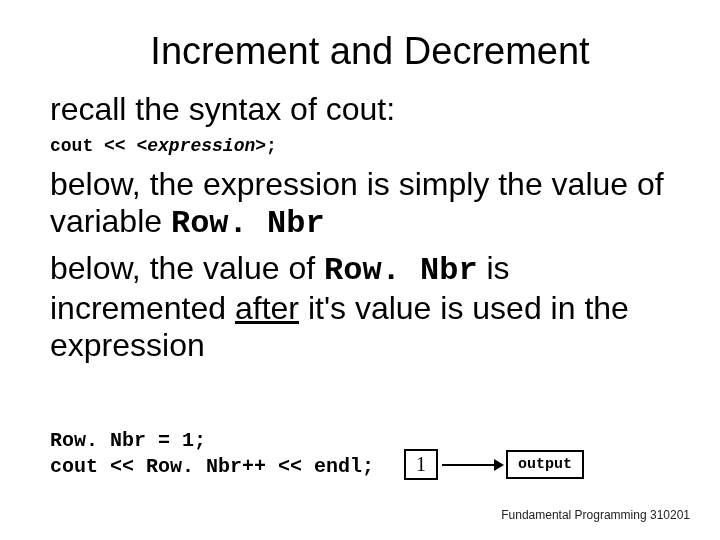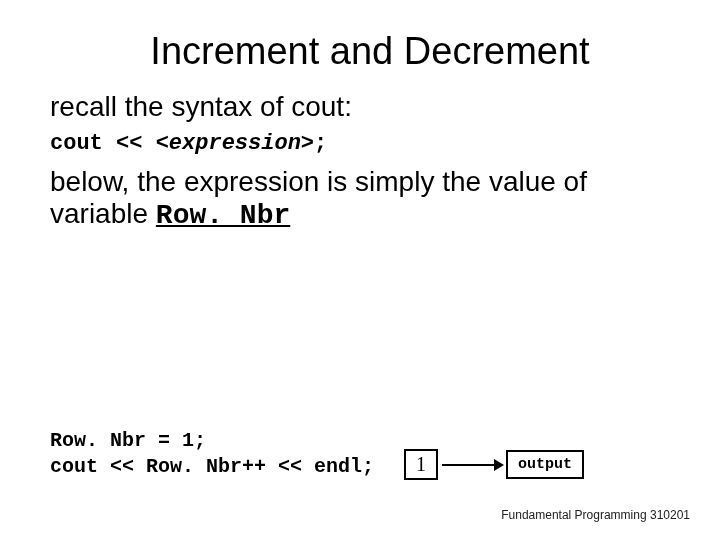--- a/index.html
+++ b/index.html
@@ -26,7 +26,7 @@
     font-weight: normal;
   }
   .body-text {
-    font-size: 28px;
+    font-size: 32px;
     line-height: 1.15;
     margin: 8px 0;
   }

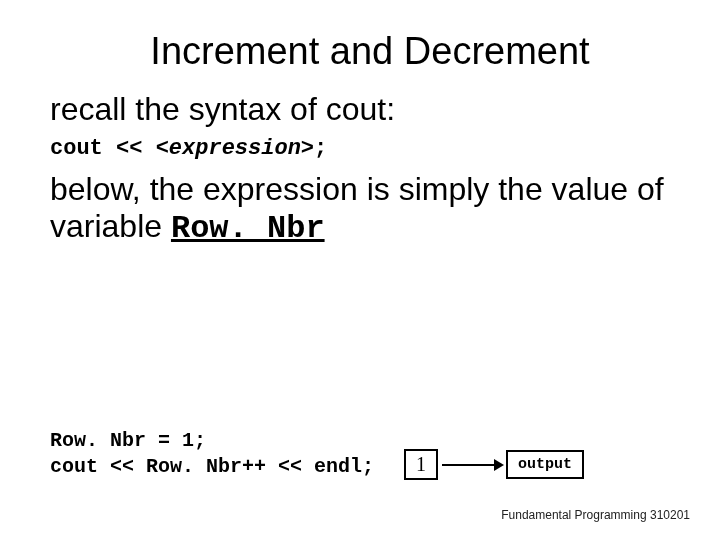--- a/index.html
+++ b/index.html
@@ -33,7 +33,7 @@
   .code-line {
     font-family: "Courier New", Courier, monospace;
     font-weight: bold;
-    font-size: 22px;
+    font-size: 18px;
     margin: 4px 0 10px 0;
   }
   .code-inline {

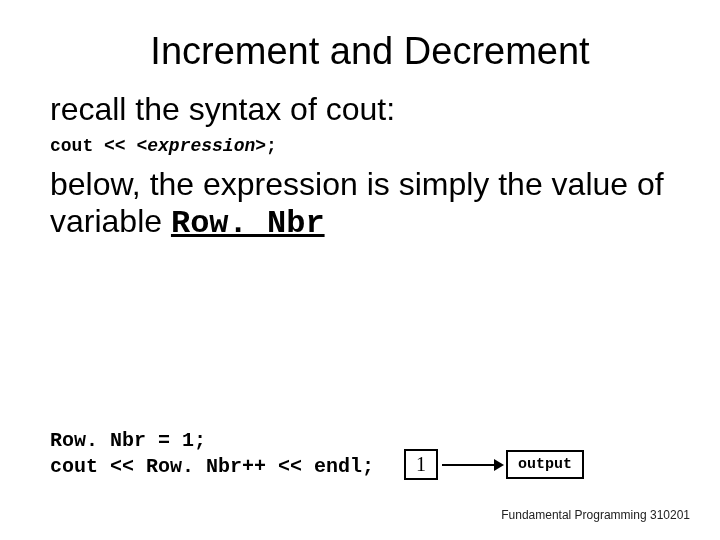--- a/index.html
+++ b/index.html
@@ -39,7 +39,6 @@
   .code-inline {
     font-family: "Courier New", Courier, monospace;
     font-weight: bold;
-    text-decoration: underline;
   }
   .italic {
     font-style: italic;

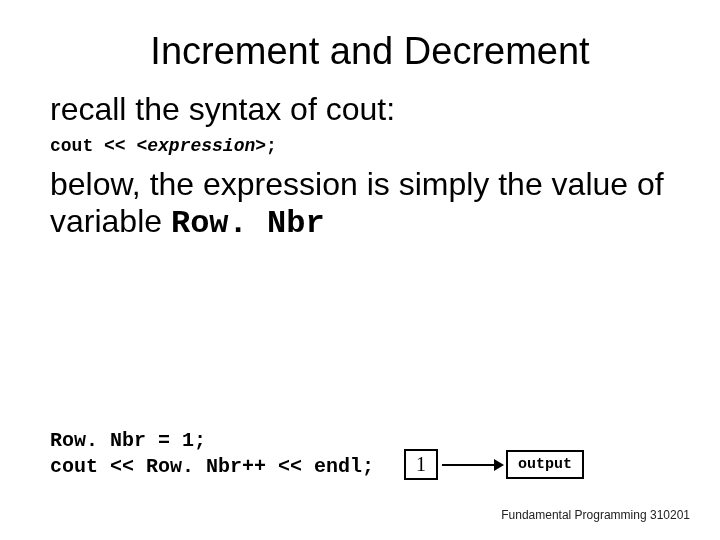--- a/index.html
+++ b/index.html
@@ -125,6 +125,9 @@
   </div>
 
 
+  <div class="body-text">
+    <span>below, the value of </span><span class="code-inline">Row. Nbr</span><span> is incremented </span><span class="underline">after</span><span> it's value is used in the expression</span>
+  </div>
 
   <div class="bottom-row">
     <div class="bottom-code">

